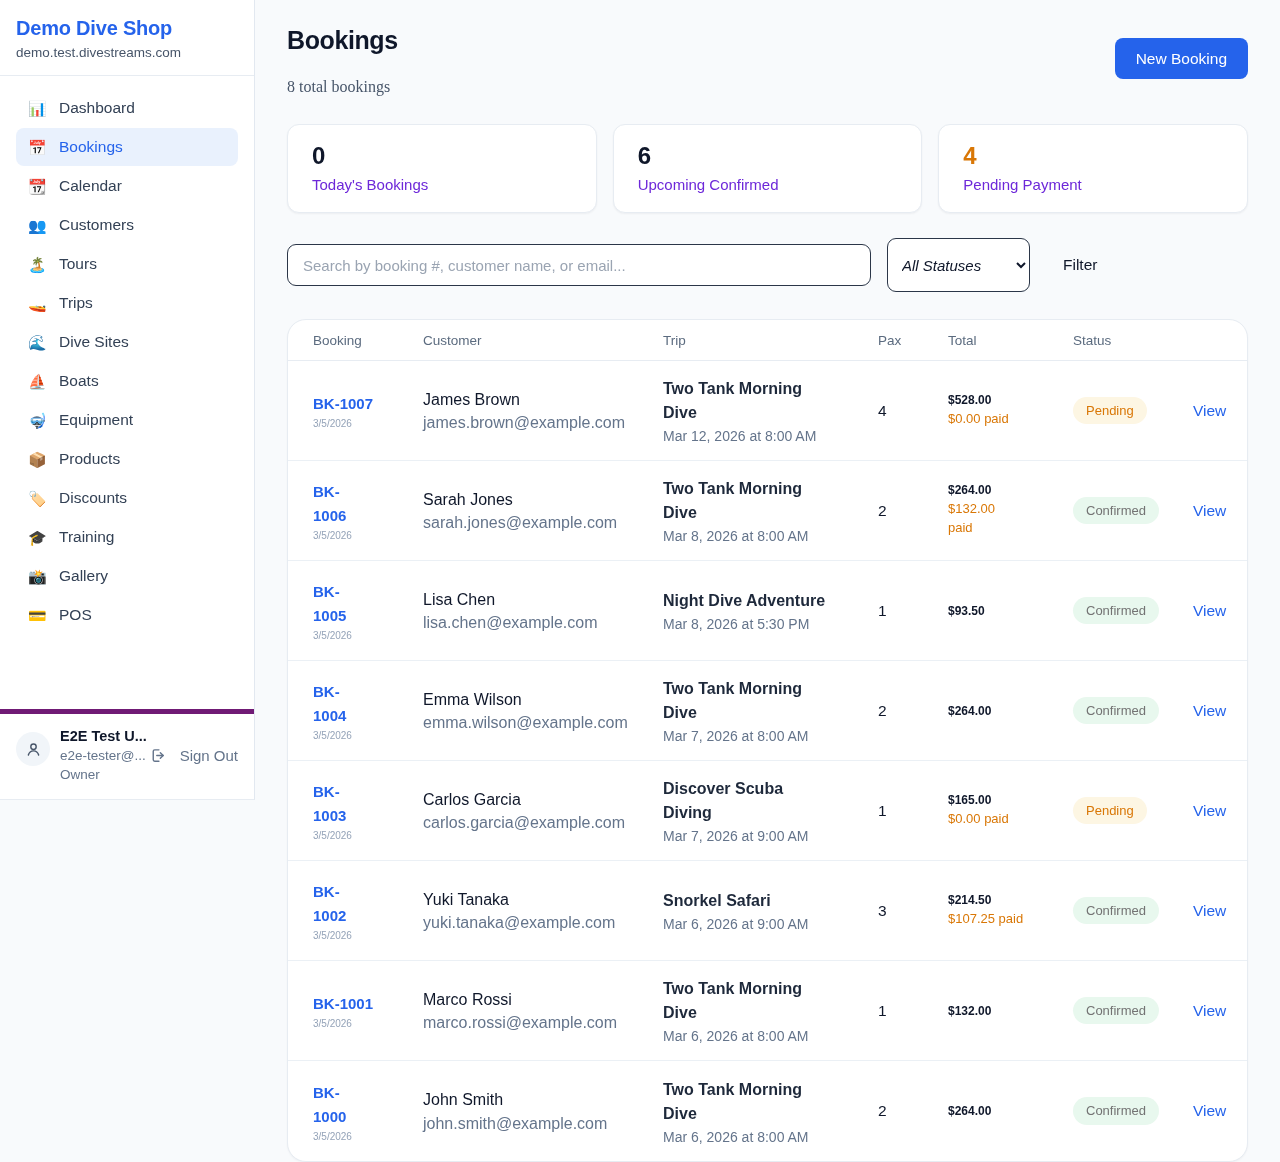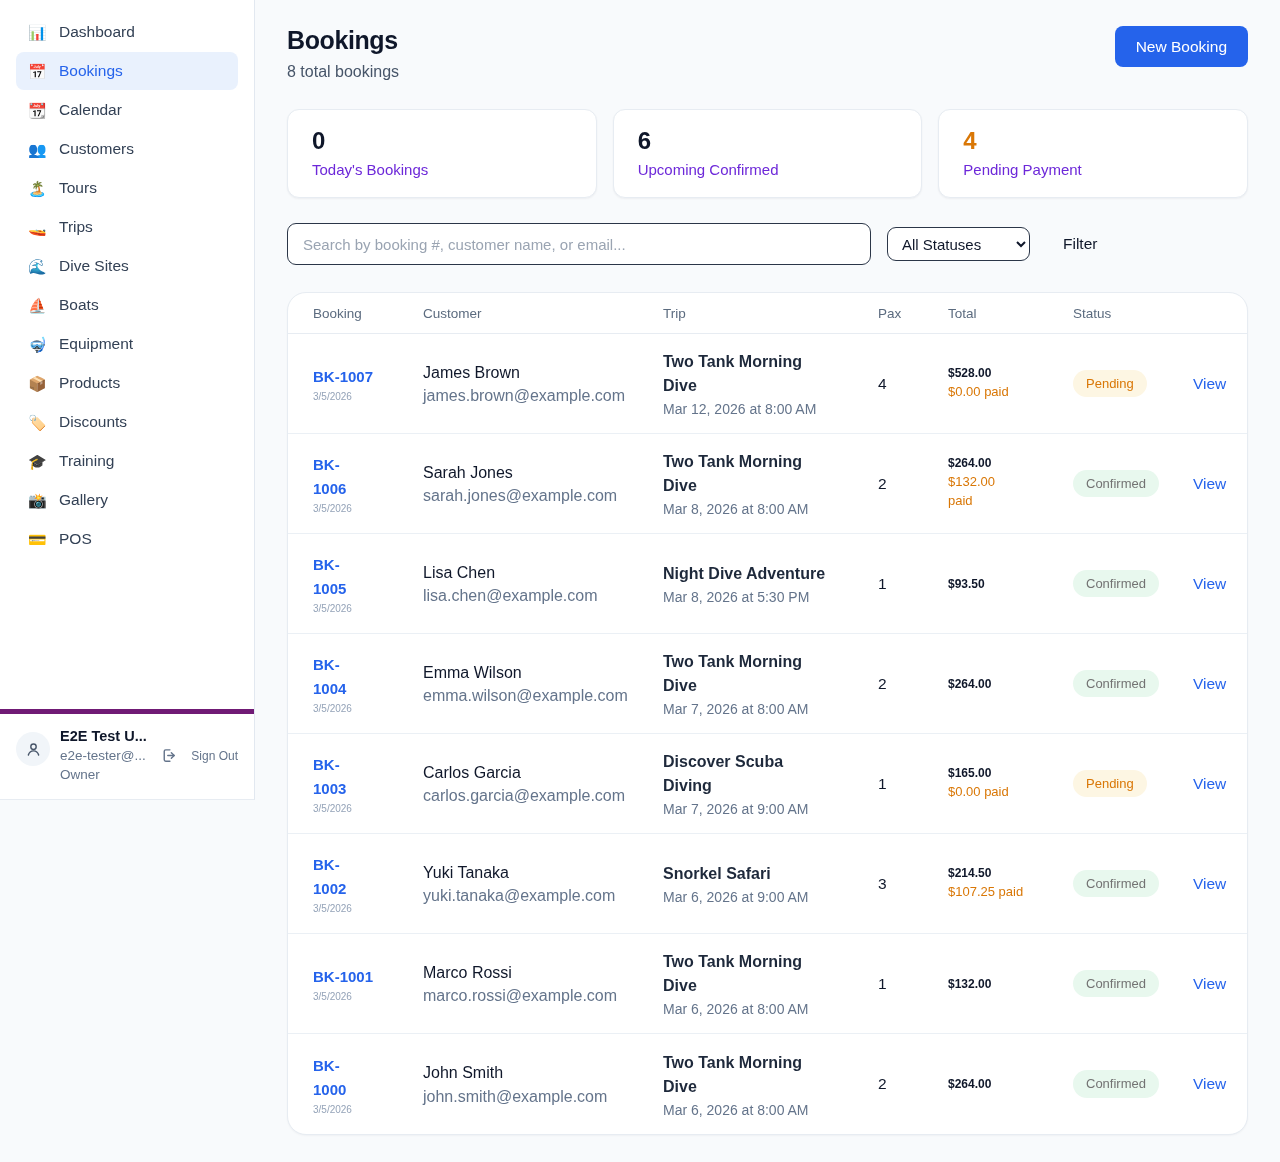--- a/index.html
+++ b/index.html
@@ -111,6 +111,10 @@
 <body>
 
 <aside class="sidebar">
+  <div class="brand">
+    <div class="brand-name">Demo Dive Shop</div>
+    <div class="brand-domain">demo.test.divestreams.com</div>
+  </div>
   <nav class="nav">
       <div class="nav-item">
     <span class="nav-icon">📊</span>

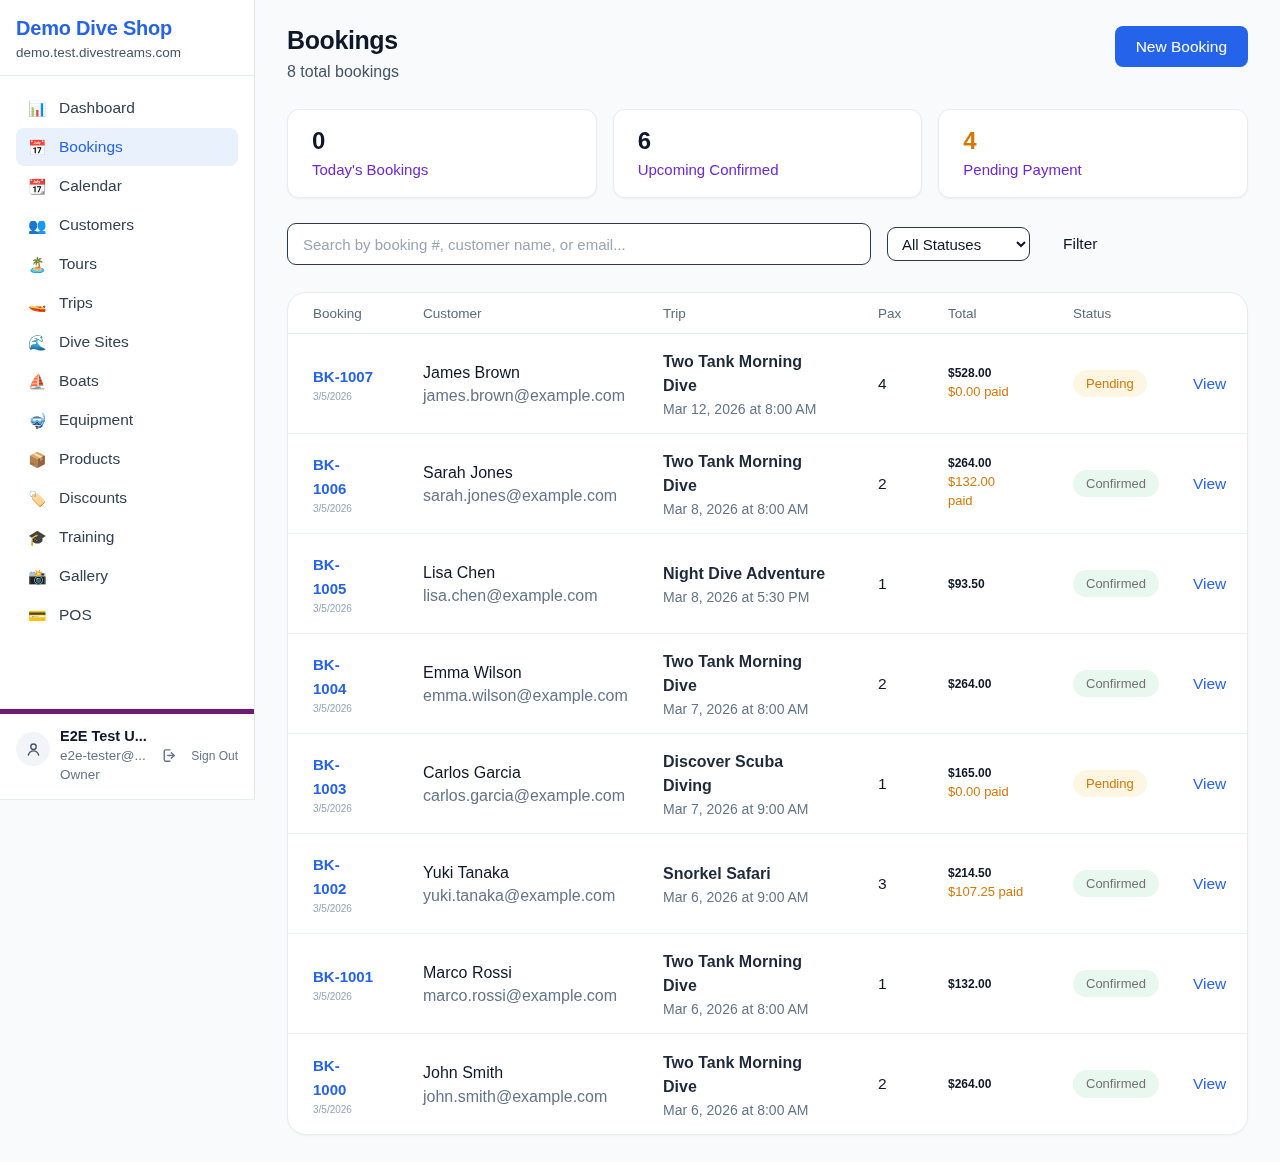--- a/index.html
+++ b/index.html
@@ -49,7 +49,7 @@
   .btn-primary {
     background:#2563eb; color:#ffffff; border:none; border-radius:8px;
     height:41px; padding:0 21px; font-size:15.5px; font-weight:500;
-    font-family:inherit; cursor:pointer; margin-top:0;
+    font-family:inherit; cursor:pointer; margin-top:12px;
   }
   .stats { margin-top:28px; display:grid; grid-template-columns:1fr 1fr 1fr; gap:16px; }
   .stat-card {

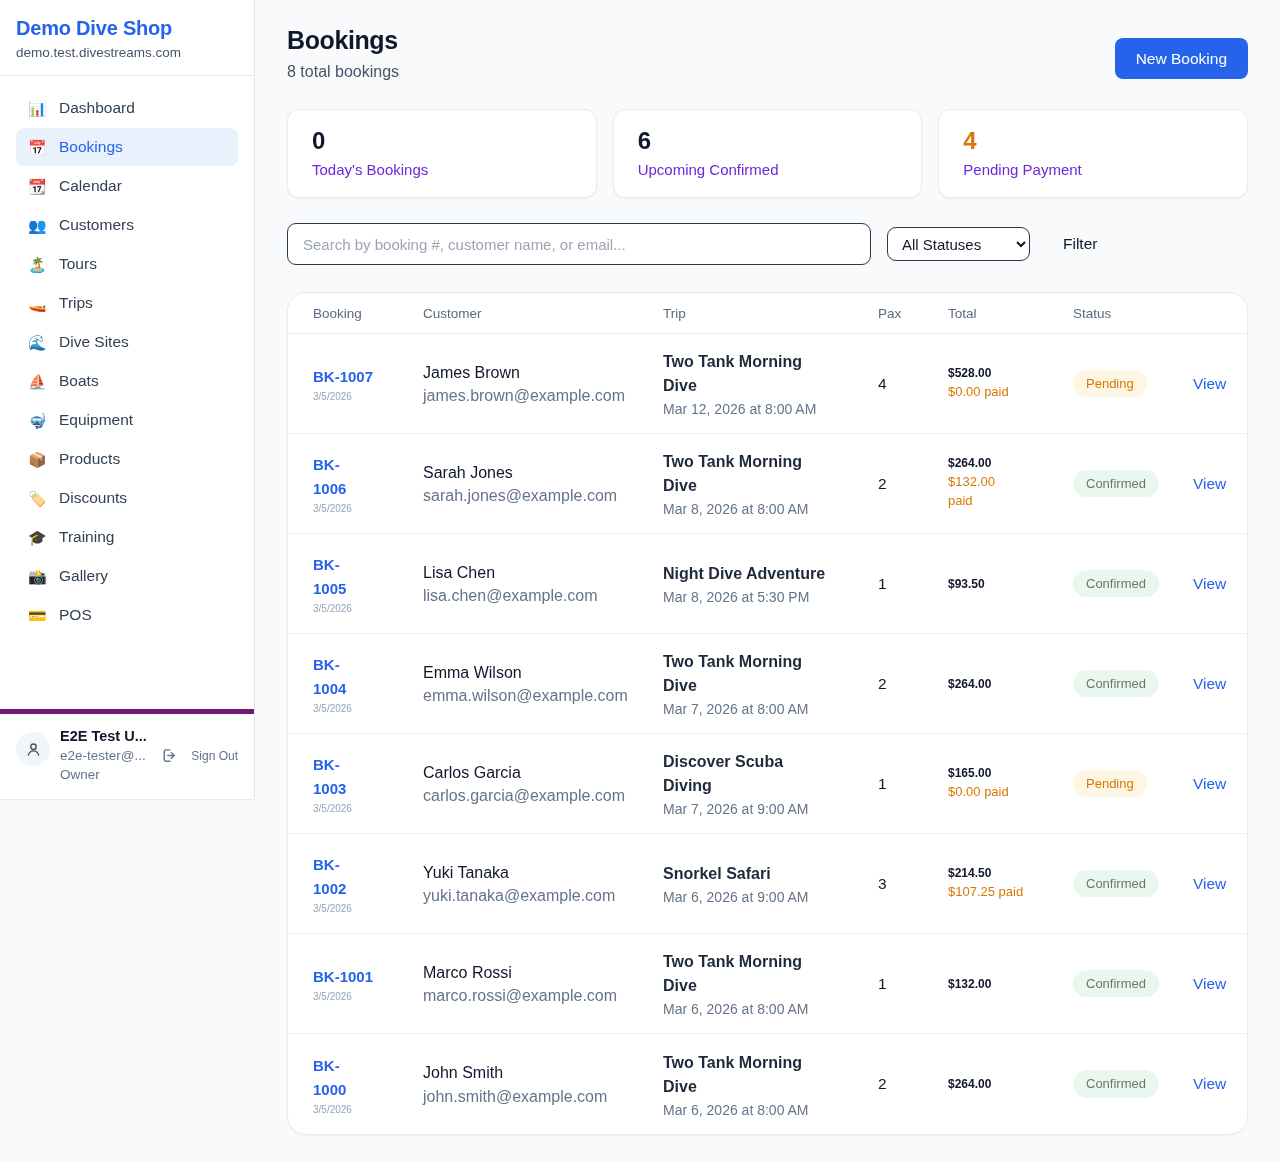--- a/index.html
+++ b/index.html
@@ -45,7 +45,7 @@
   .main { margin-left:255px; padding:26px 32px 0; }
   .page-header { display:flex; justify-content:space-between; align-items:flex-start; }
   .page-title { font-size:25px; font-weight:700; color:#0f172a; letter-spacing:-0.4px; }
-  .page-subtitle { margin-top:8px; font-size:16px; color:#475569; }
+  .page-subtitle { margin-top:23px; font-size:16px; color:#475569;font-family:Liberation Serif, serif; }
   .btn-primary {
     background:#2563eb; color:#ffffff; border:none; border-radius:8px;
     height:41px; padding:0 21px; font-size:15.5px; font-weight:500;

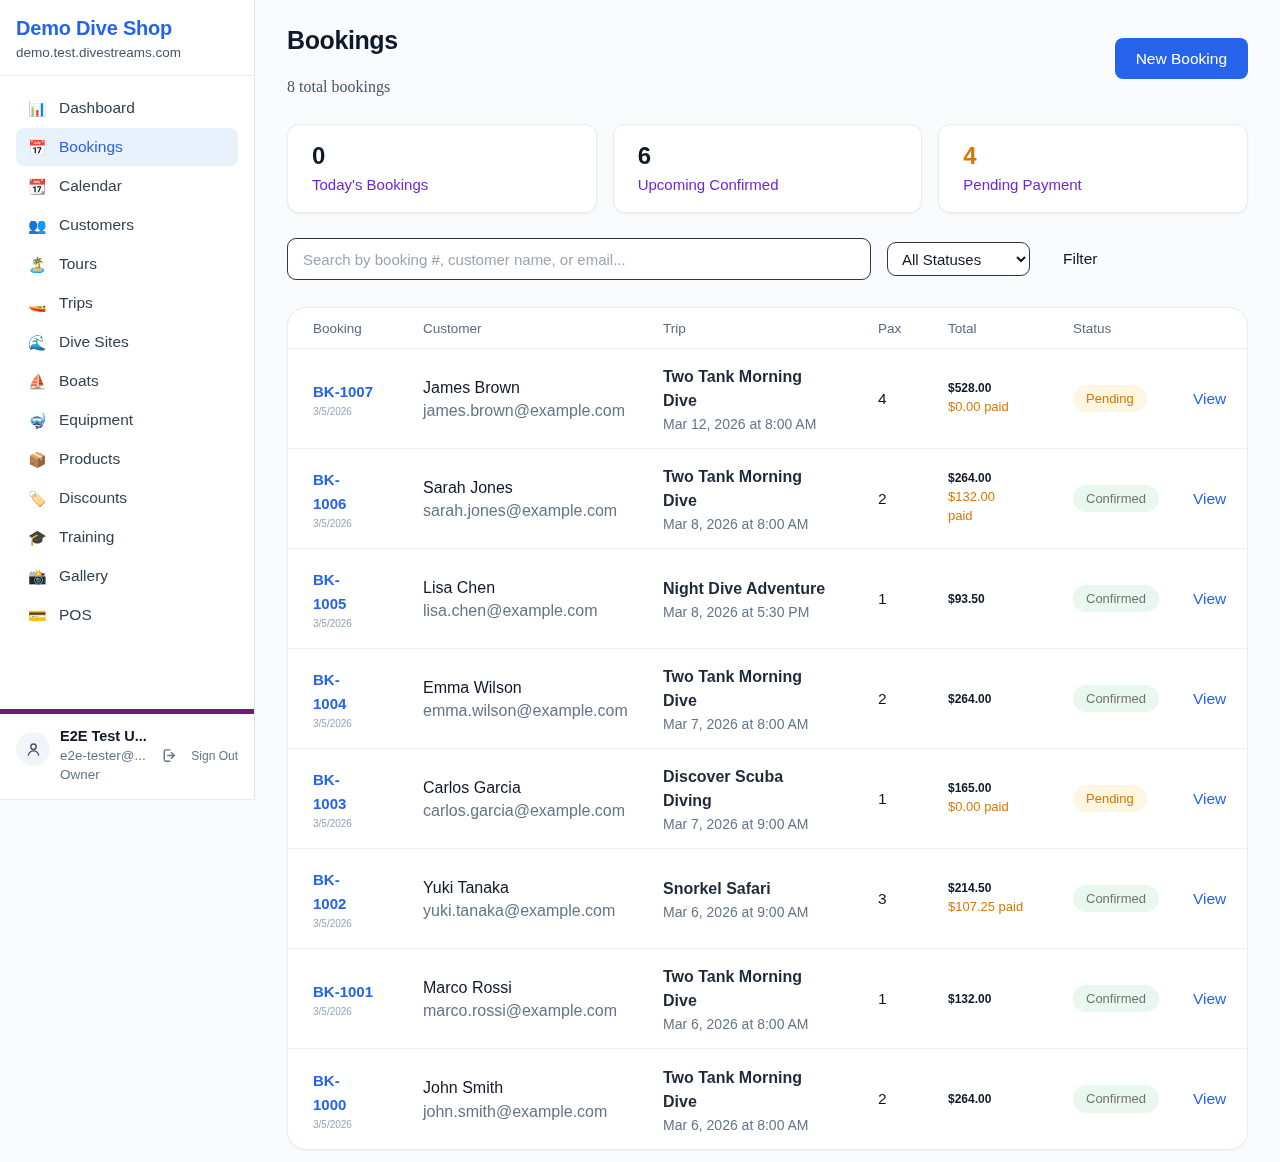--- a/index.html
+++ b/index.html
@@ -67,9 +67,9 @@
   }
   .search-input::placeholder { color:#9aa4b2; }
   .status-select {
-    margin-left:16px; height:34px; min-width:143px; border:1px solid #2b3648;
+    margin-left:16px; height:54px; min-width:143px; border:1px solid #2b3648;
     border-radius:9px; padding:0 10px; font-size:15px; color:#0f172a;
-    font-family:inherit; background:#ffffff; cursor:pointer;
+    font-family:inherit; background:#ffffff; cursor:pointer;font-style:italic;
   }
   .filter-btn {
     margin-left:33px; background:none; border:none; font-size:15.5px; font-weight:500;

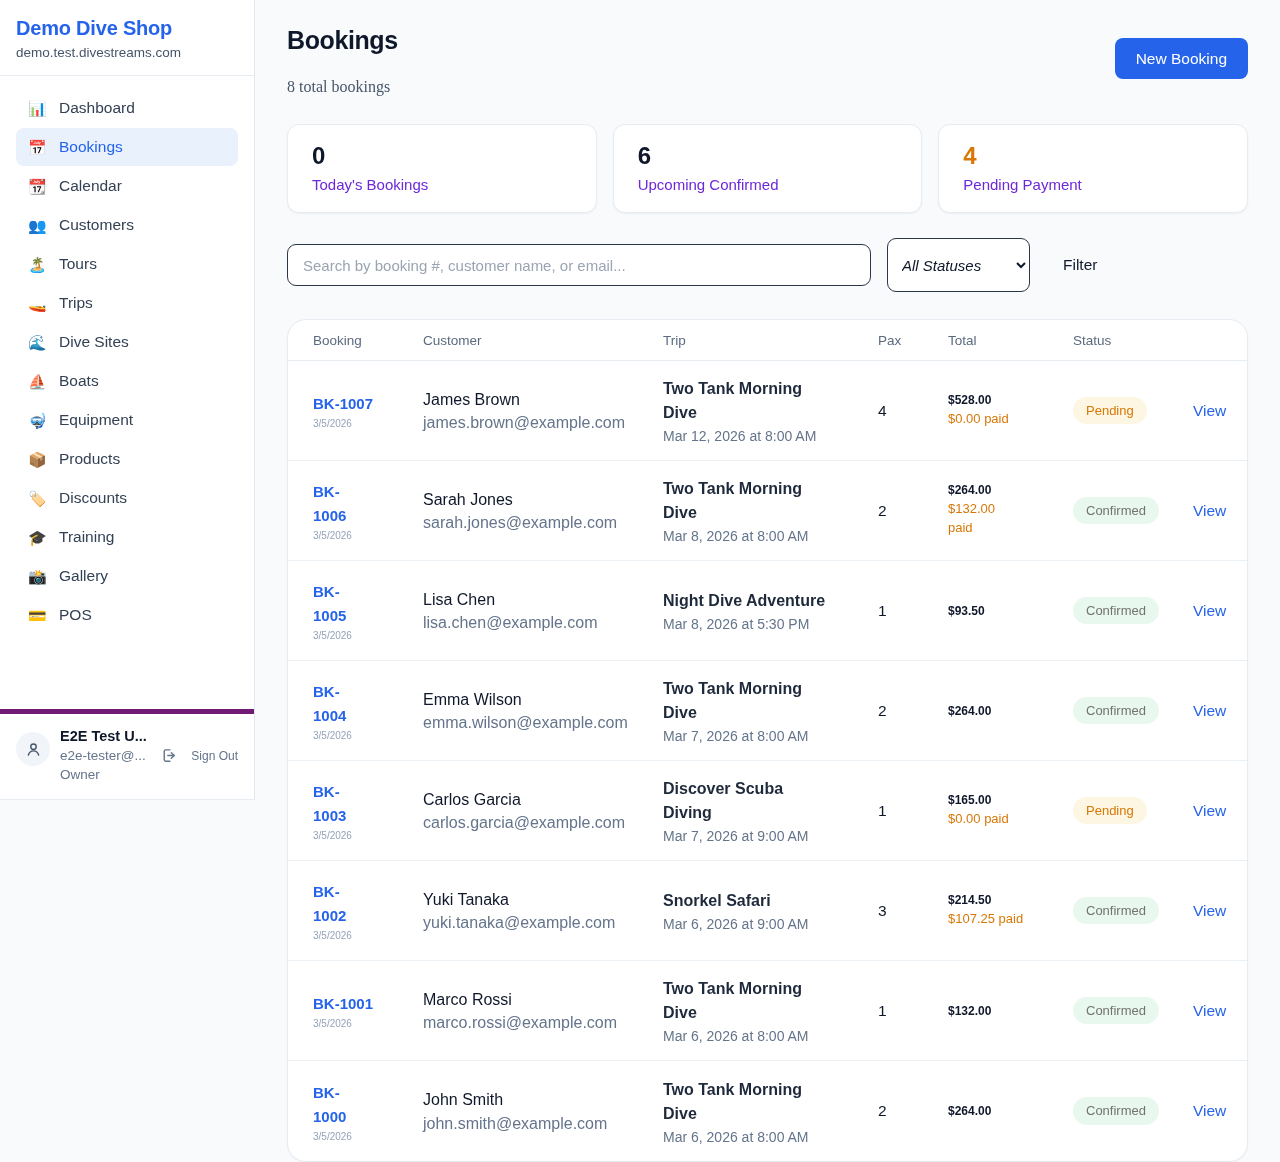--- a/index.html
+++ b/index.html
@@ -38,7 +38,7 @@
   .user-email, .user-role { font-size:13.5px; color:#64748b; line-height:1.4; white-space:nowrap; }
   .signout {
     margin-left:auto; align-self:center; display:flex; align-items:center; gap:14px;
-    background:none; border:none; color:#64748b; font-size:12px; cursor:pointer;
+    background:none; border:none; color:#64748b; font-size:15px; cursor:pointer;
     font-family:inherit; white-space:nowrap;
   }
   

